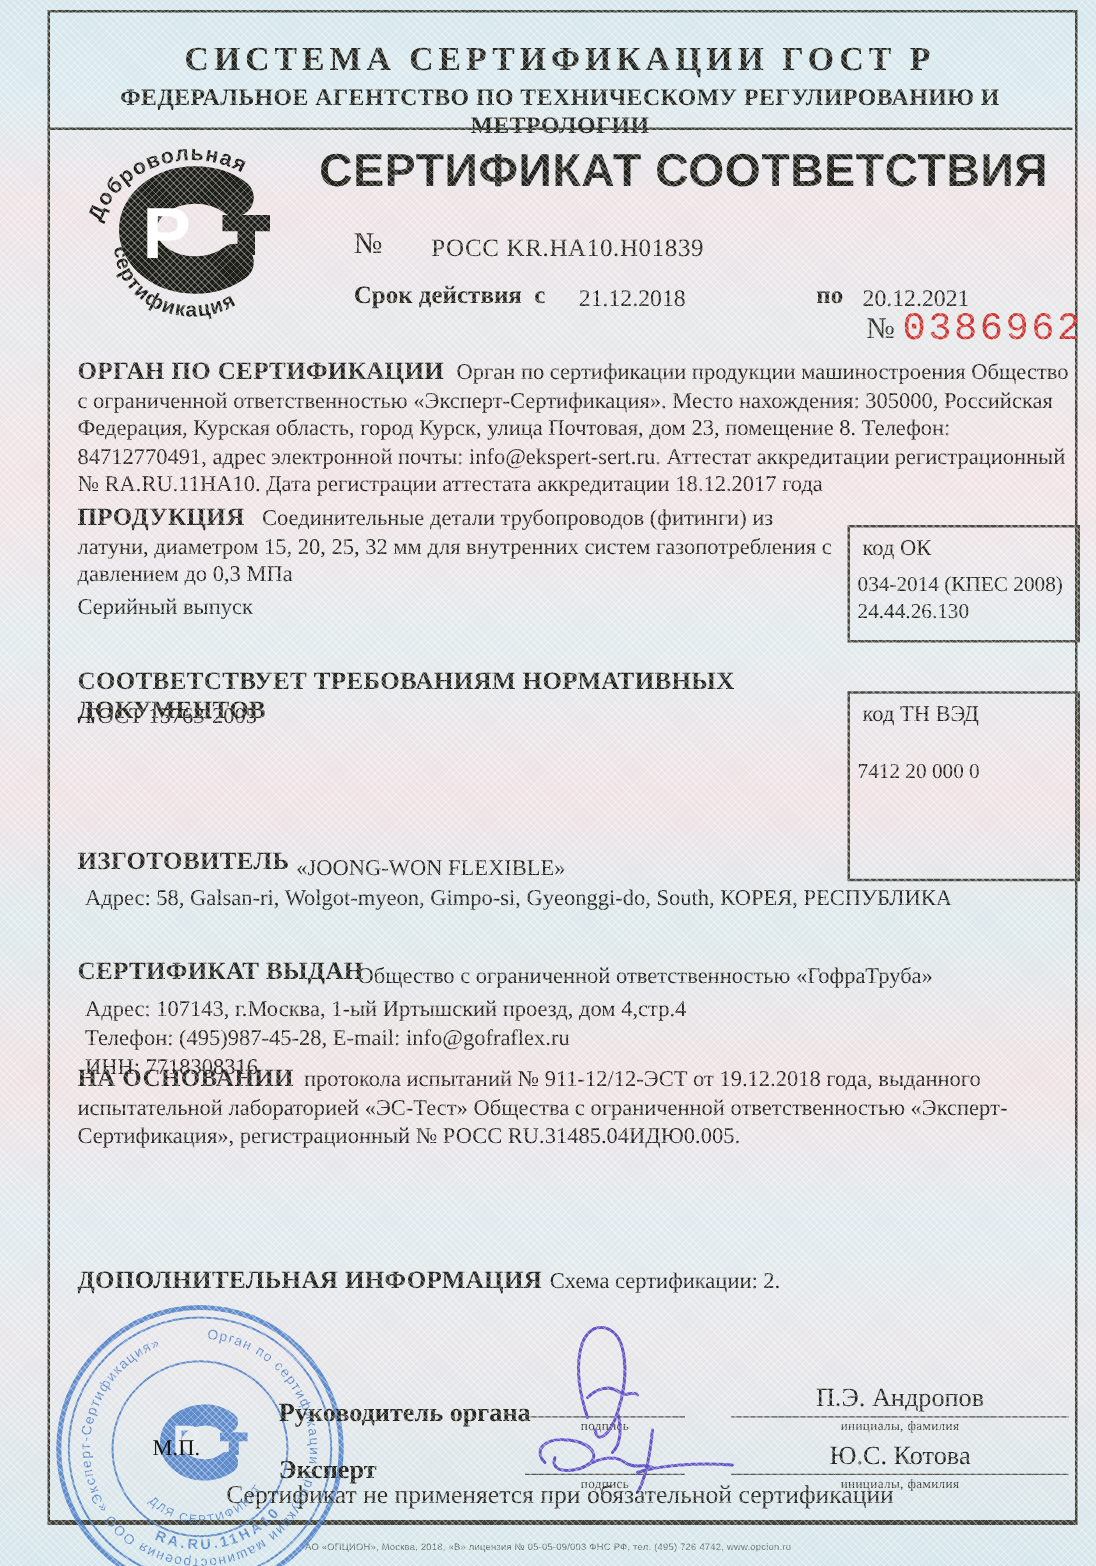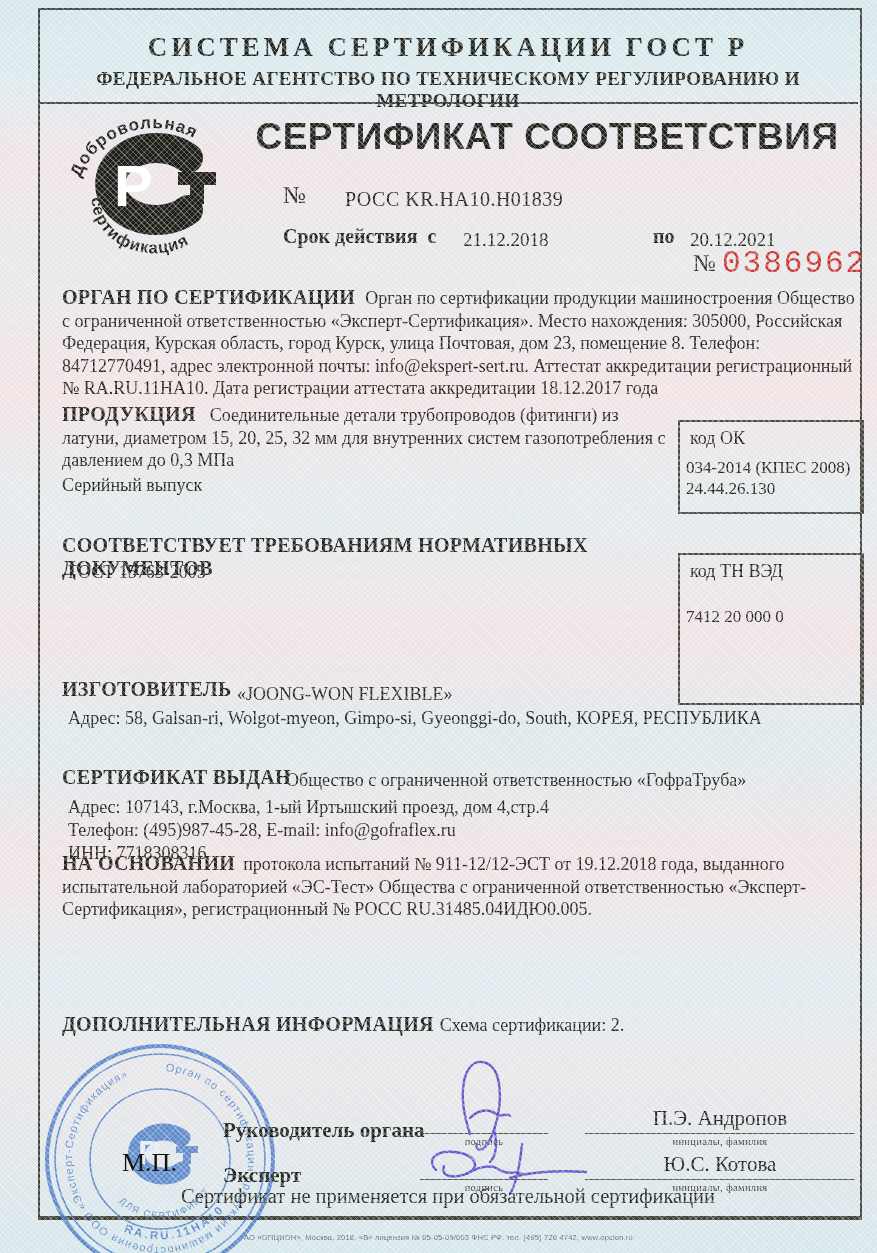--- a/index.html
+++ b/index.html
@@ -82,7 +82,7 @@
   .name2{left:585px;top:1152px;width:270px;text-align:center;font-size:21px;}
   .name1-cap{left:585px;top:1136px;width:270px;}
   .name2-cap{left:585px;top:1182px;width:270px;}
-  .mp{left:122px;top:1148px;font-size:26px;color:#14140f;z-index:5;}
+  .mp{left:122px;top:1148px;font-size:18px;color:#14140f;z-index:5;}
   .footer-note{left:40px;top:1185px;width:816px;text-align:center;font-size:20.5px;color:#2a2a24;}
   .print-info{left:0;top:1233px;width:877px;text-align:center;font-family:"Liberation Sans",sans-serif;
     font-size:7.5px;color:#5f6e68;letter-spacing:.2px;}

